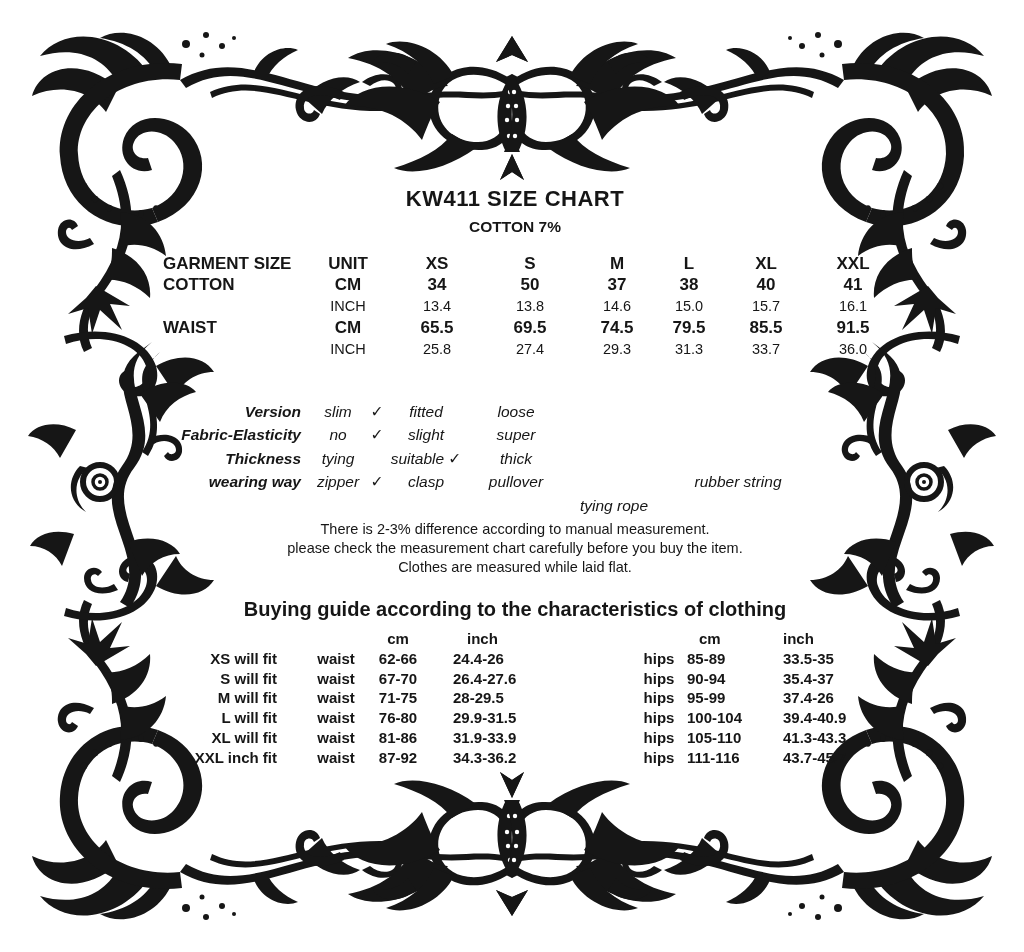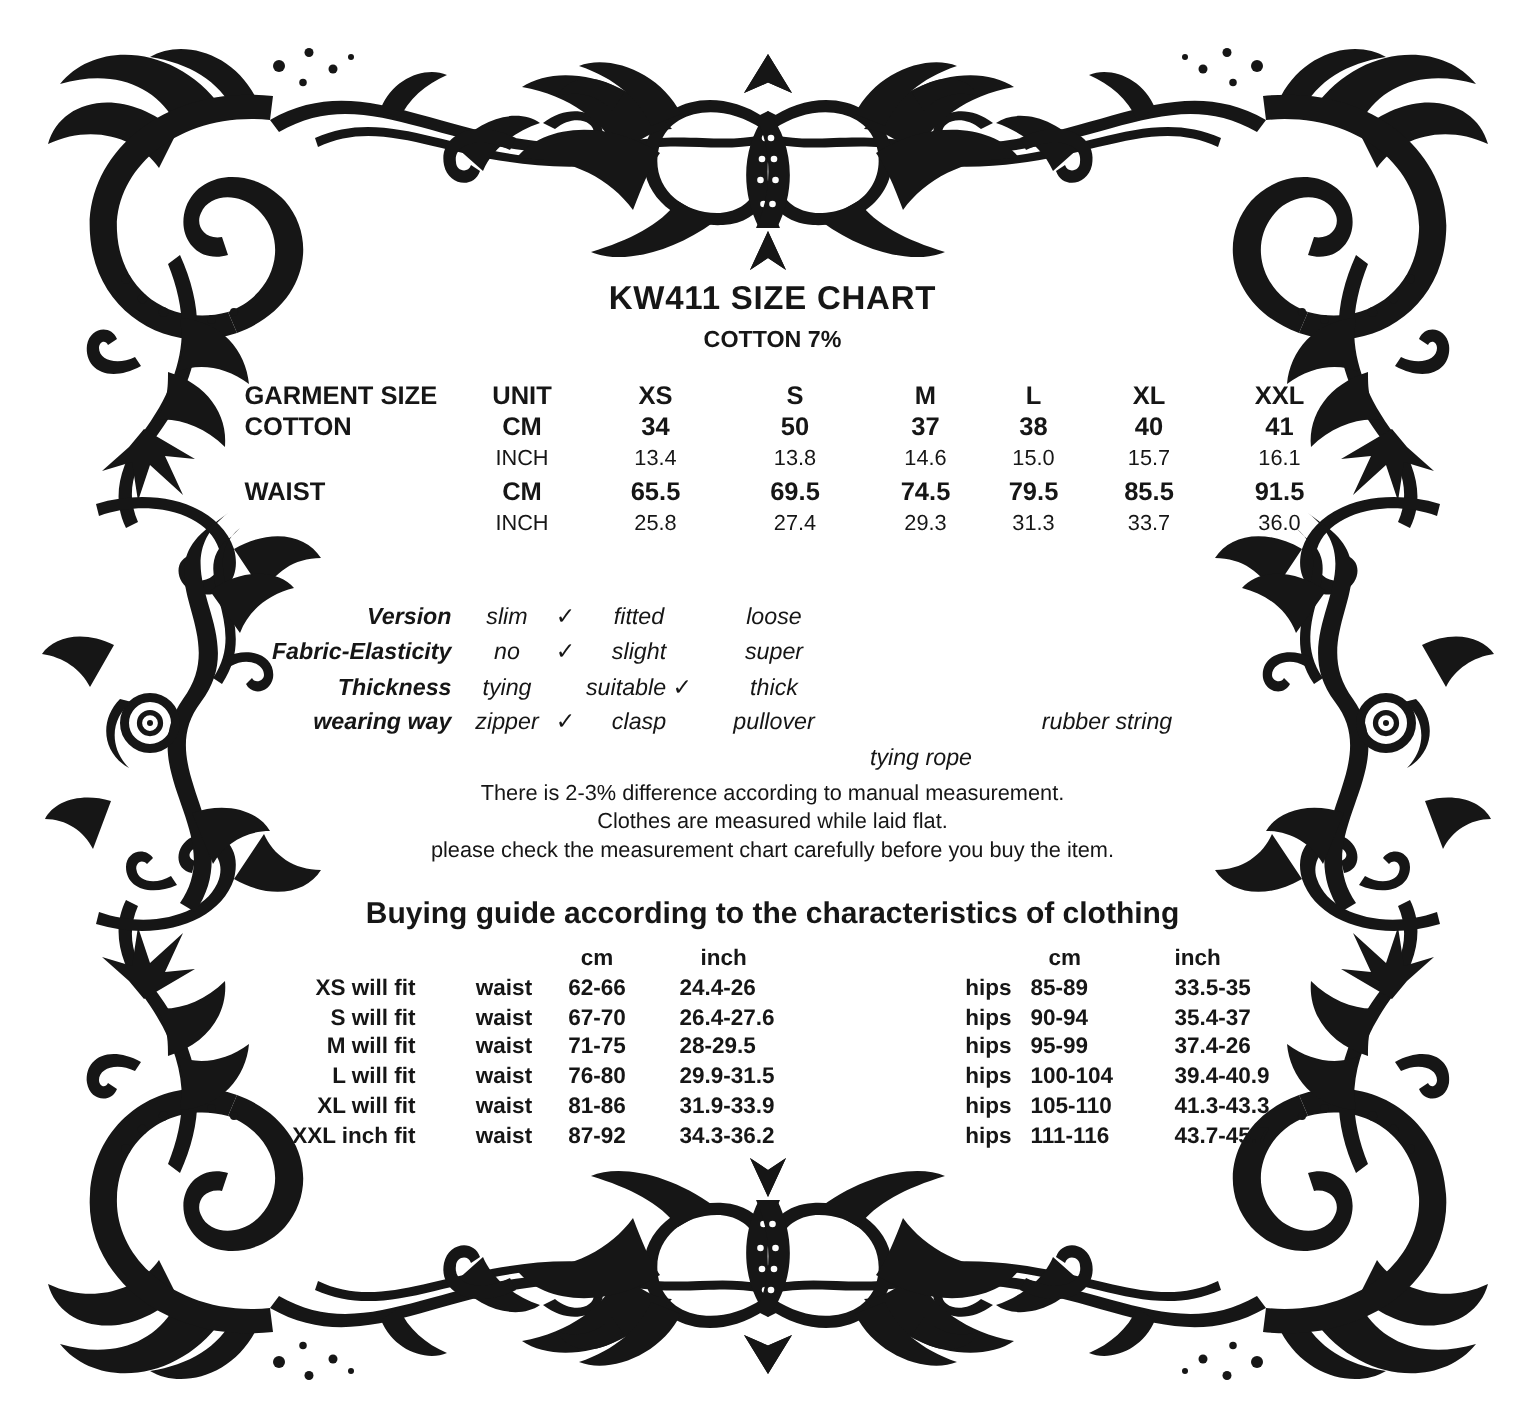--- a/index.html
+++ b/index.html
@@ -242,8 +242,8 @@
   <div id="notes">
 
   <p>There is 2-3% difference according to manual measurement.</p>
+      <p>please check the measurement chart carefully before you buy the item.</p>
       <p>Clothes are measured while laid flat.</p>
-      <p>please check the measurement chart carefully before you buy the item.</p>
       <div class="guide-heading">Buying guide according to the characteristics of clothing</div>
     </div>
 

